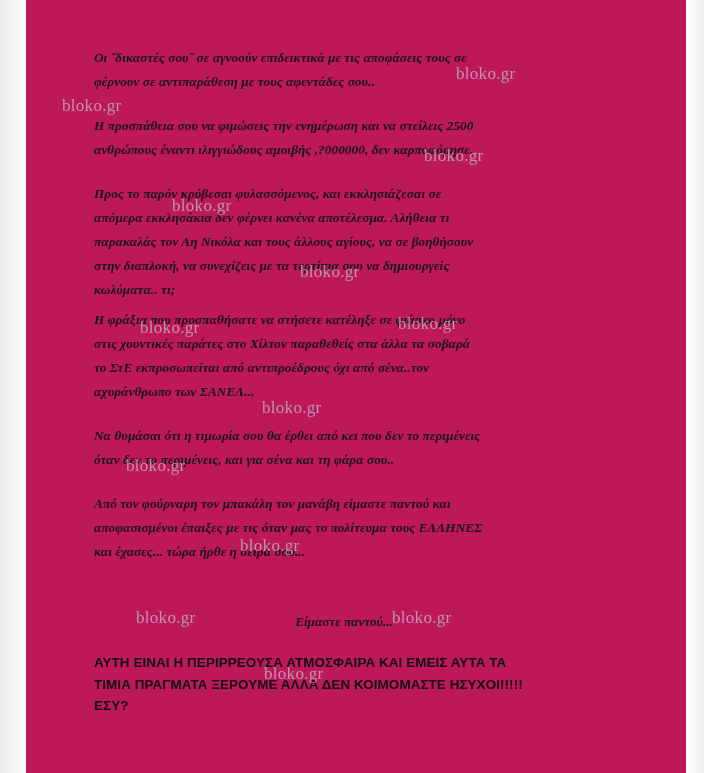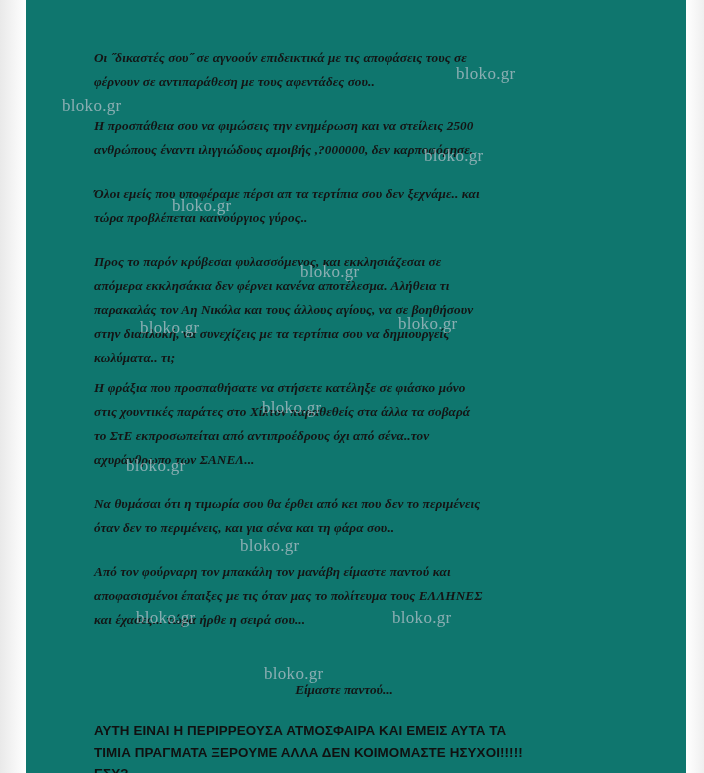--- a/index.html
+++ b/index.html
@@ -18,7 +18,7 @@
   #page {
     position: absolute;
     inset: 0;
-    background: #0f766e;
+    background: #be185d;
   }
 
   

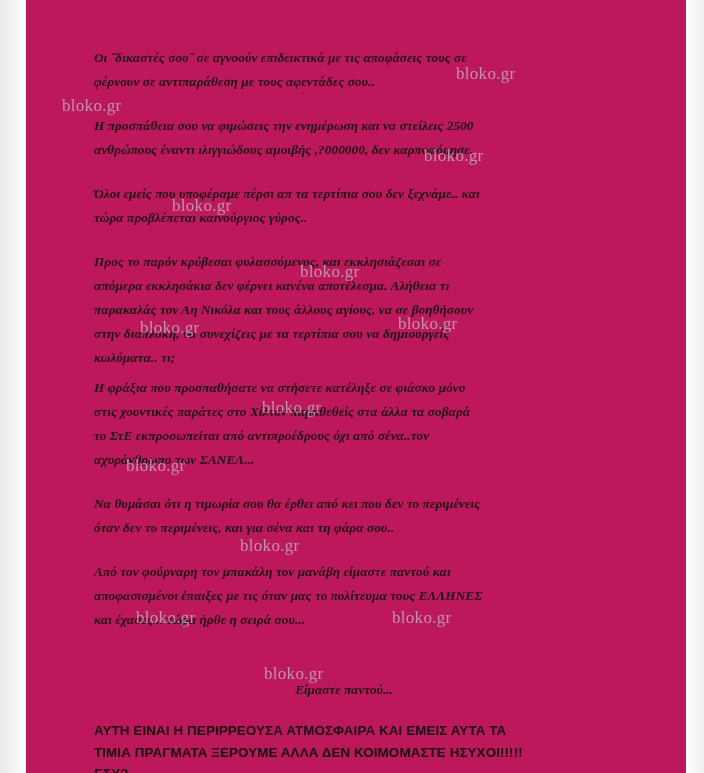--- a/index.html
+++ b/index.html
@@ -115,8 +115,6 @@
 φέρνουν σε αντιπαράθεση με τους αφεντάδες σου..</p>
     <p class="para">Η προσπάθεια σου να φιμώσεις την ενημέρωση και να στείλεις 2500
 ανθρώπους έναντι ιλιγγιώδους αμοιβής ,?000000, δεν καρποφόρησε.</p>
-    <p class="para">Όλοι εμείς που υποφέραμε πέρσι απ τα τερτίπια σου δεν ξεχνάμε..  και
-τώρα προβλέπεται καινούργιος γύρος..</p>
     <p class="para tight">Προς το παρόν κρύβεσαι φυλασσόμενος, και εκκλησιάζεσαι σε
 απόμερα εκκλησάκια δεν φέρνει κανένα αποτέλεσμα.  Αλήθεια τι
 παρακαλάς τον Αη Νικόλα και τους άλλους αγίους, να σε βοηθήσουν

